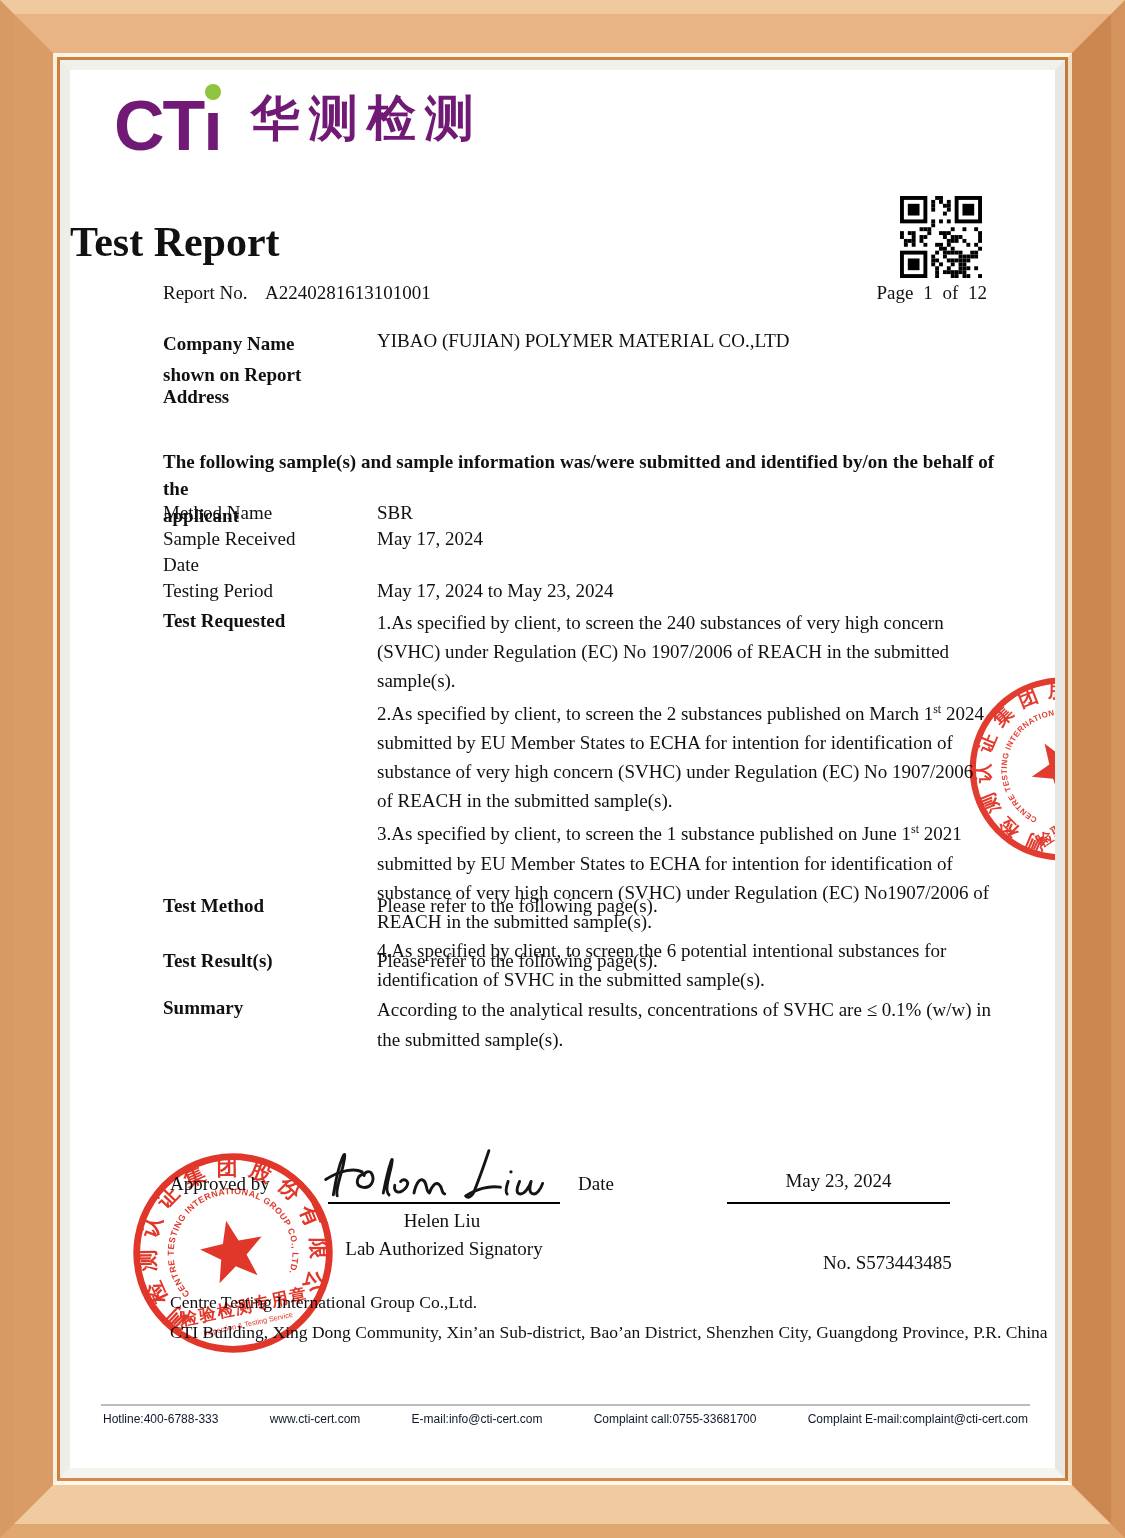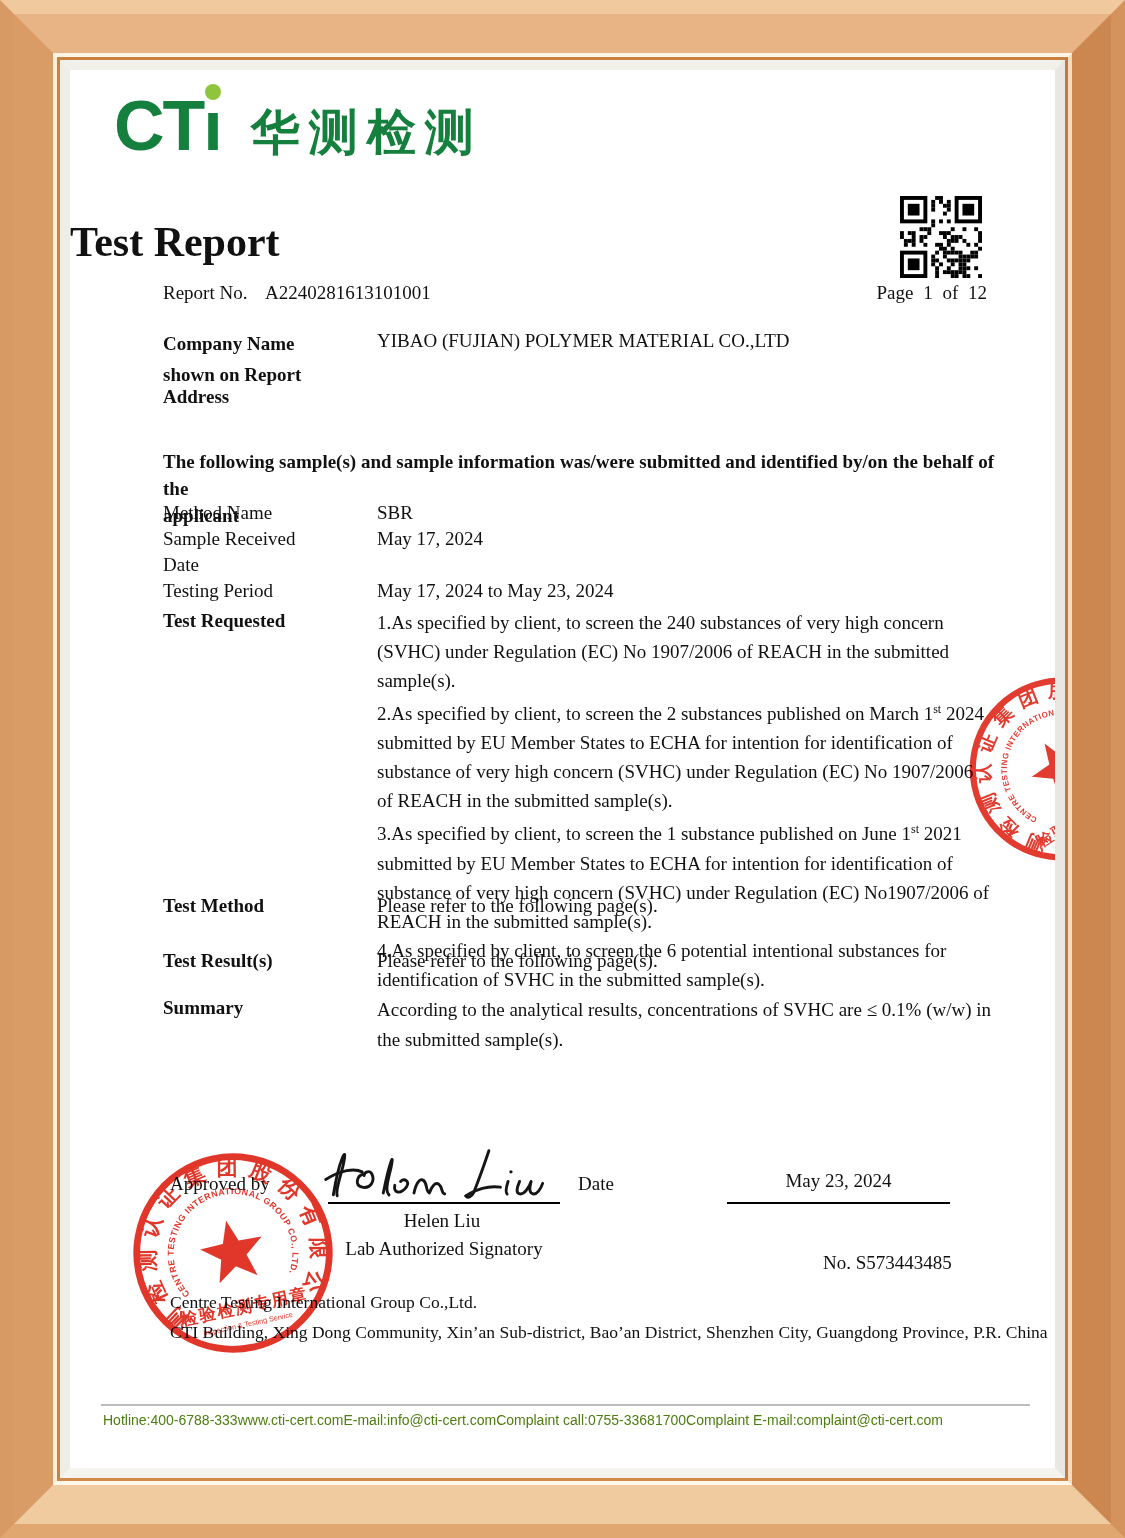--- a/index.html
+++ b/index.html
@@ -27,8 +27,8 @@
   }
   .abs{position:absolute;}
   
-  .logo-row{left:44px;top:24px;display:flex;align-items:flex-end;
-    font-family:"Liberation Sans","DejaVu Sans",sans-serif;color:#15803d;}
+  .logo-row{left:44px;top:24px;display:flex;
+    font-family:"Liberation Sans","DejaVu Sans",sans-serif;color:#701a75;}
   .cti{font-size:70px;font-weight:800;line-height:.92;letter-spacing:-2px;}
   .iwrap{position:relative;display:inline-block;}
   .green-dot{position:absolute;width:16px;height:16px;border-radius:50%;

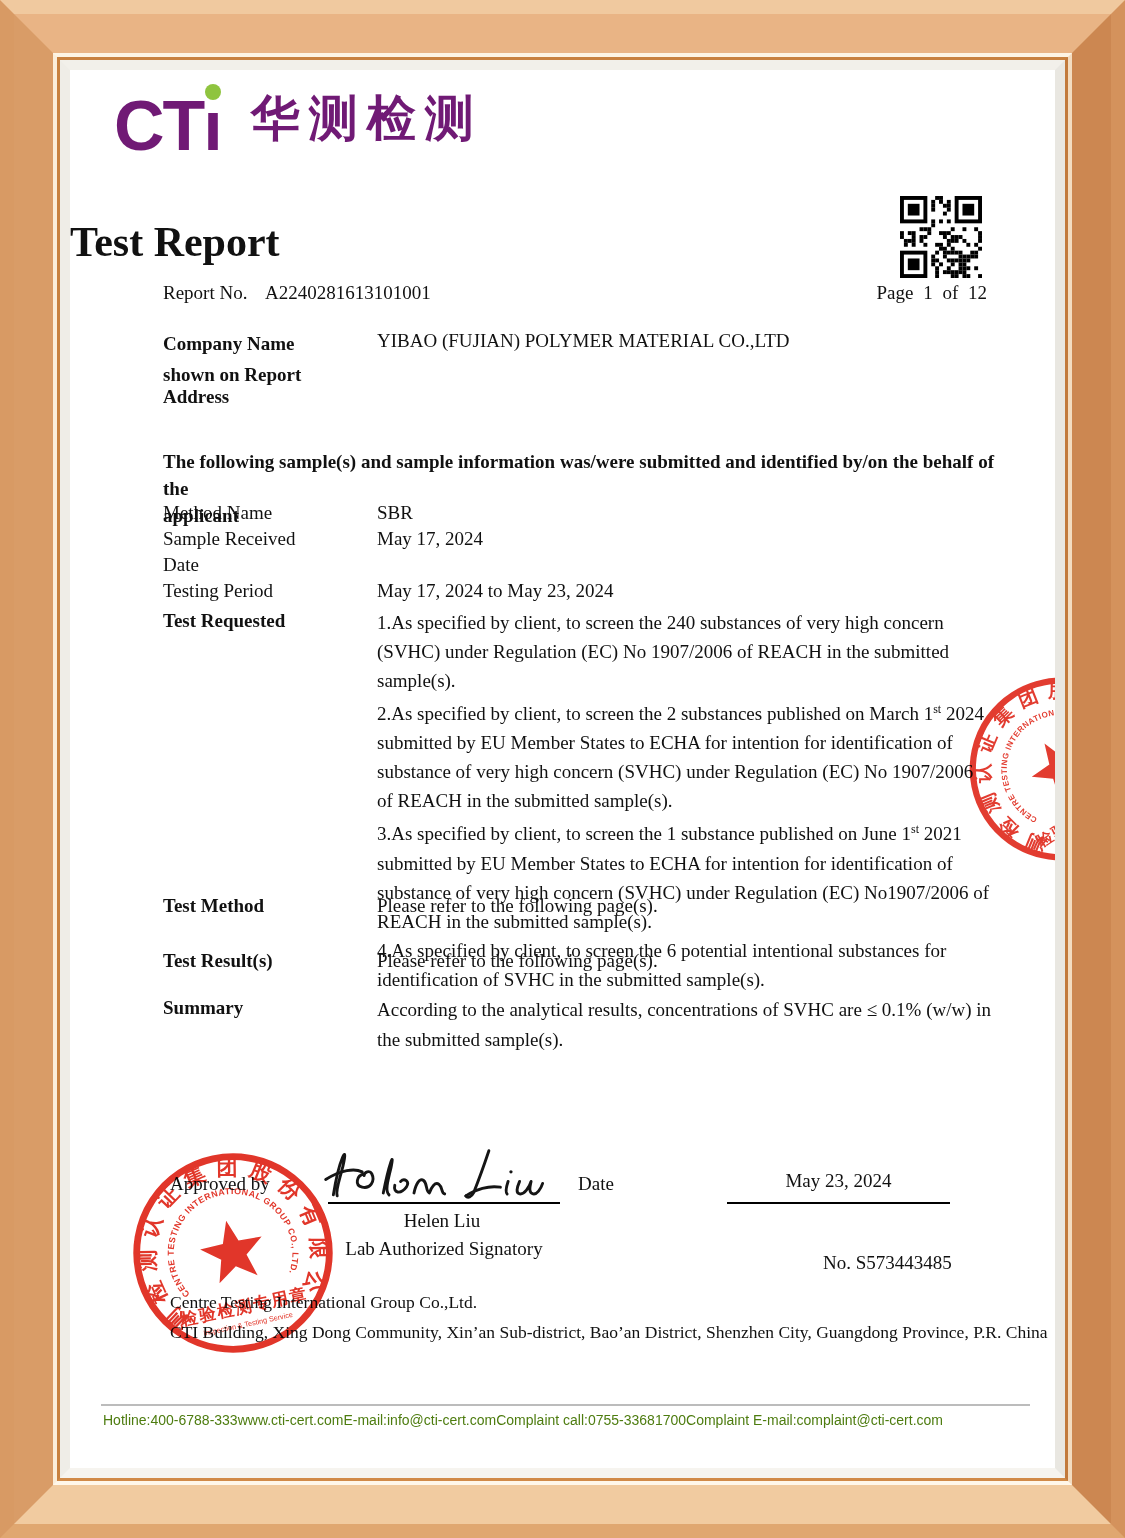--- a/index.html
+++ b/index.html
@@ -78,9 +78,9 @@
   .cf2{left:100px;top:1252px;font-size:17.5px;}
   
   .footer-divider{left:31px;right:25px;top:1334px;border-top:2px solid #bcbcbc;}
-  .footer-bar{left:33px;right:27px;top:1342px;display:flex;
+  .footer-bar{left:33px;right:27px;top:1342px;display:flex;justify-content:space-between;
     font-family:"Liberation Sans","DejaVu Sans",sans-serif;
-    font-size:14px;color:#4d7c0f;white-space:nowrap;}
+    font-size:12px;color:#0f172a;white-space:nowrap;}
   
   .stamp{mix-blend-mode:multiply;}
   .stamp-left{left:56px;top:1076px;width:214px;height:214px;transform:rotate(-12deg);opacity:.95;}

